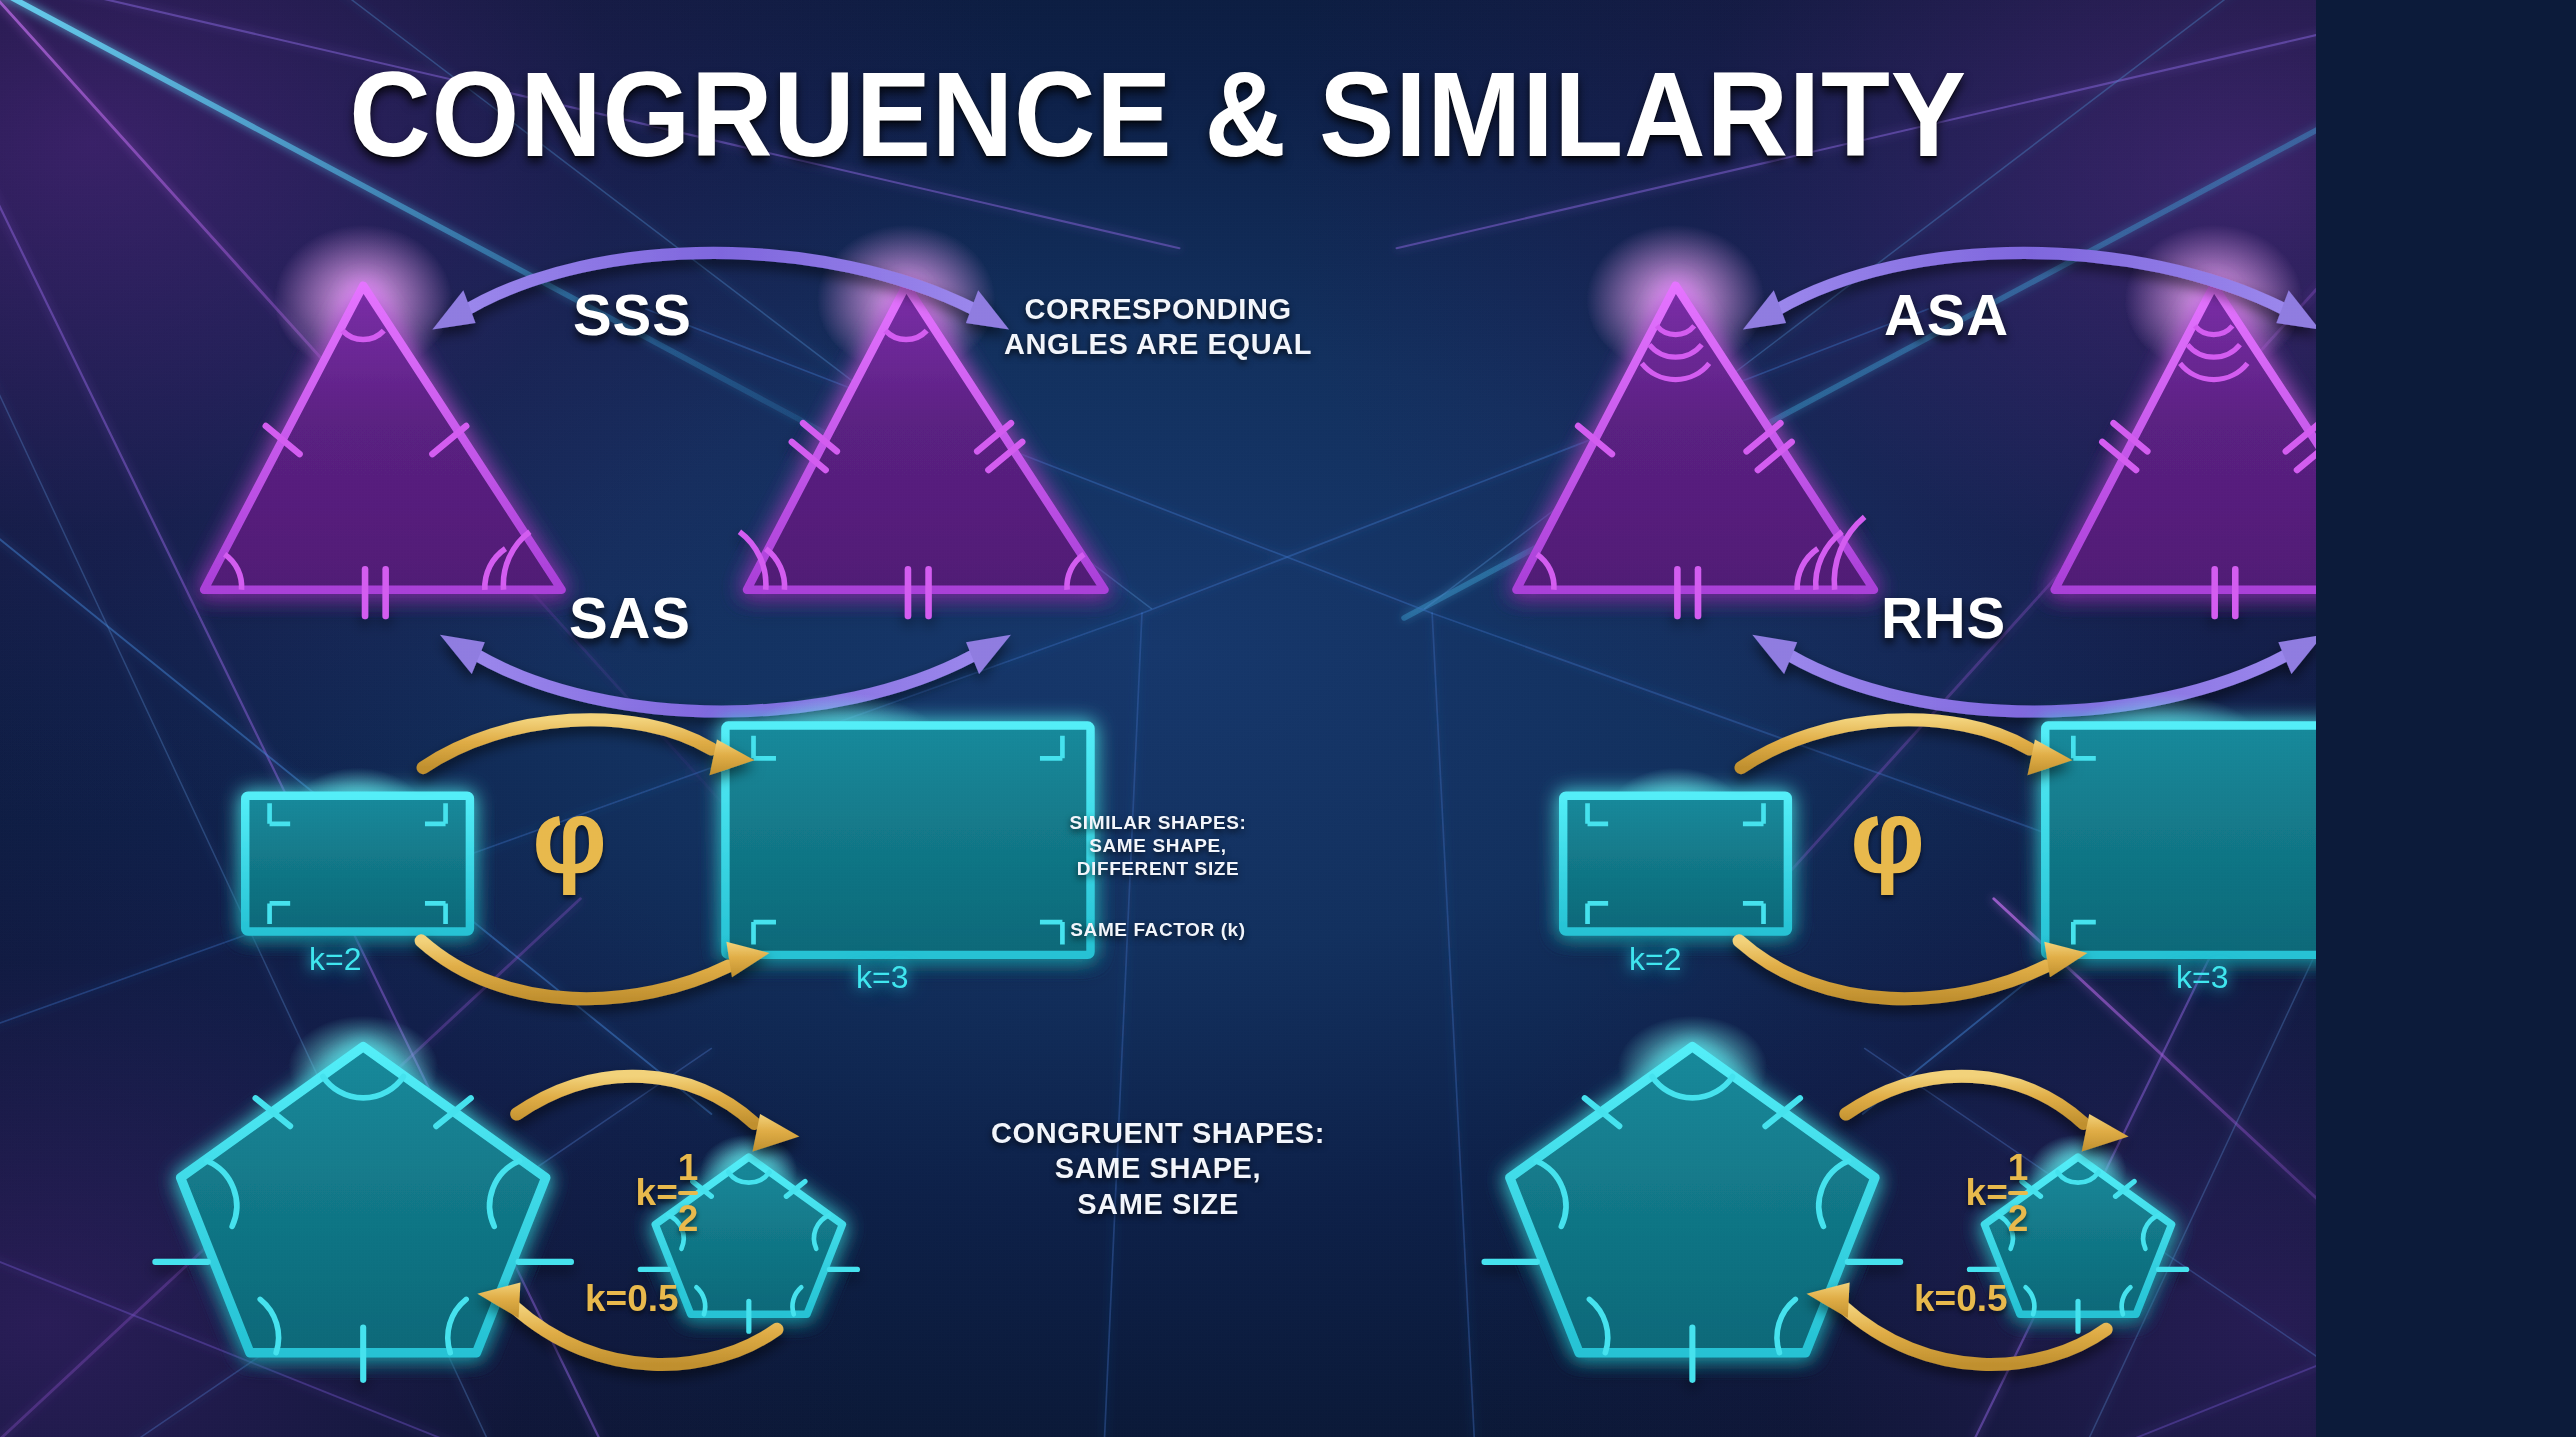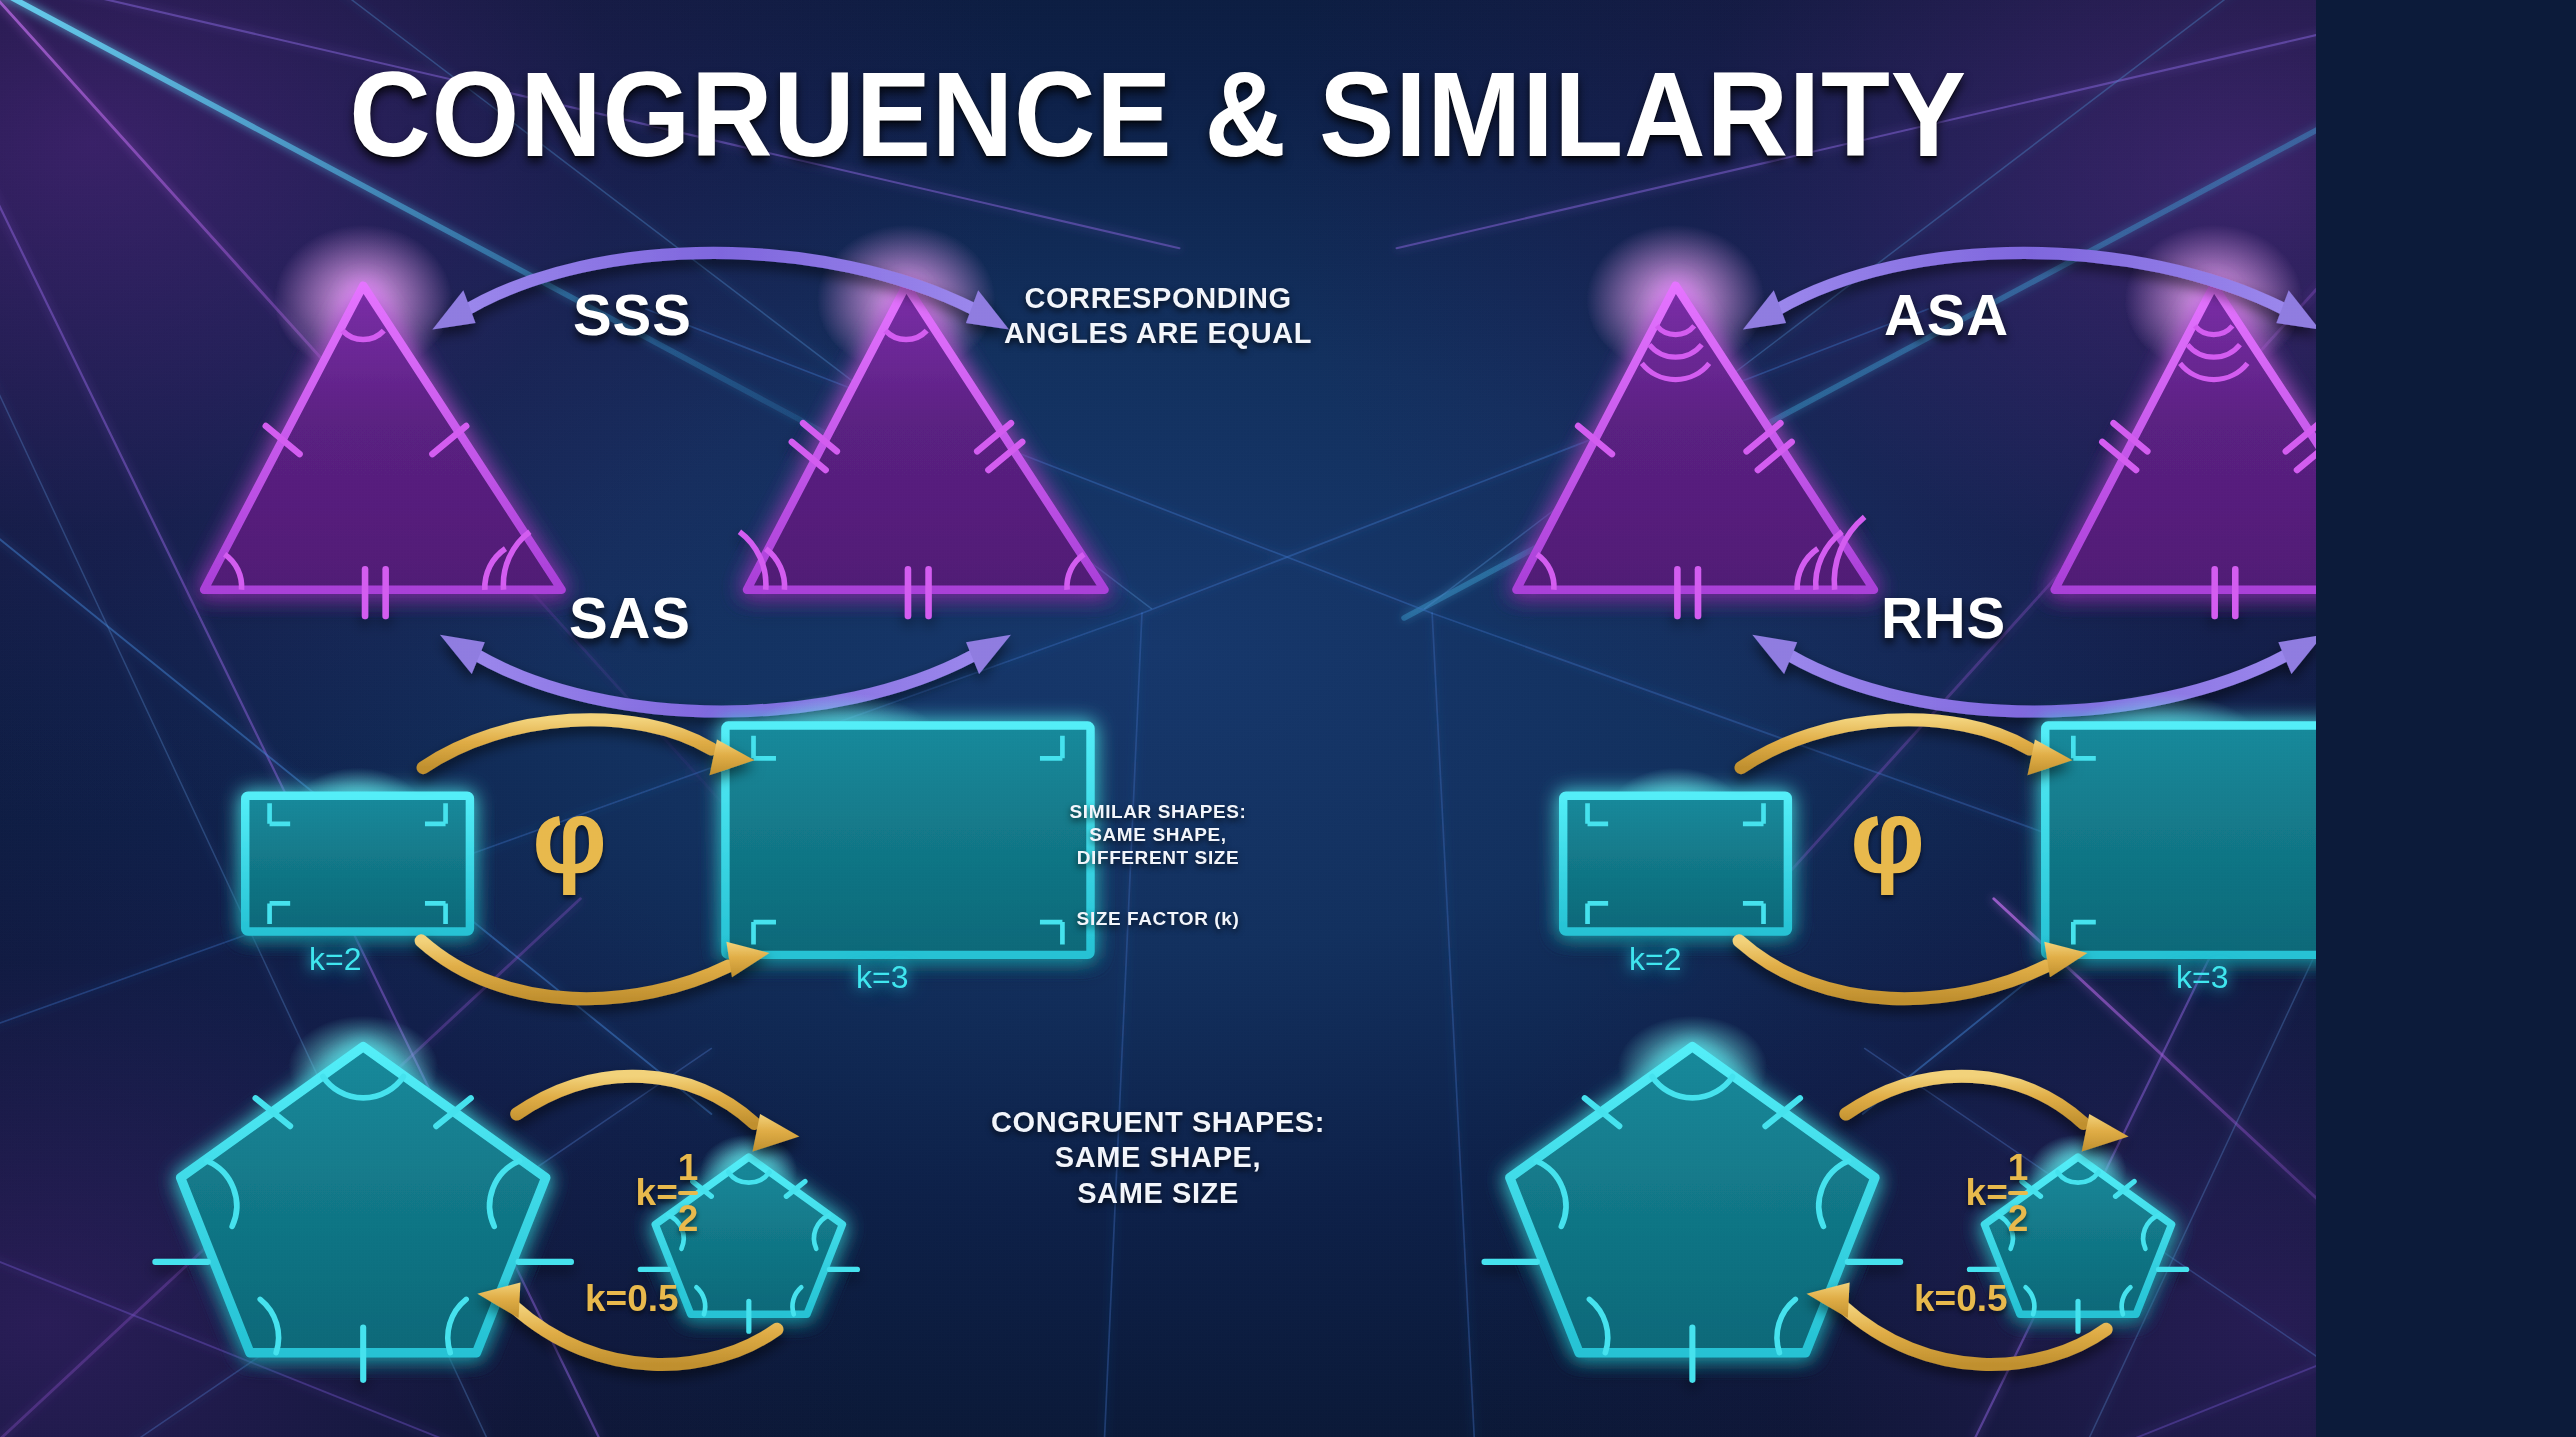--- a/index.html
+++ b/index.html
@@ -56,7 +56,7 @@
     line-height:1.22;
     text-shadow:0 2.8px 6.6px rgba(0,0,0,.7);
   }
-  .center-text .blk{ margin-bottom:37px; }
+  .center-text .blk{ margin-bottom:37px;margin-top:11px; }
   .center-text .blk:last-child{ margin-bottom:0; }
 
   .ct1{ top:281px; font-size:29px; }

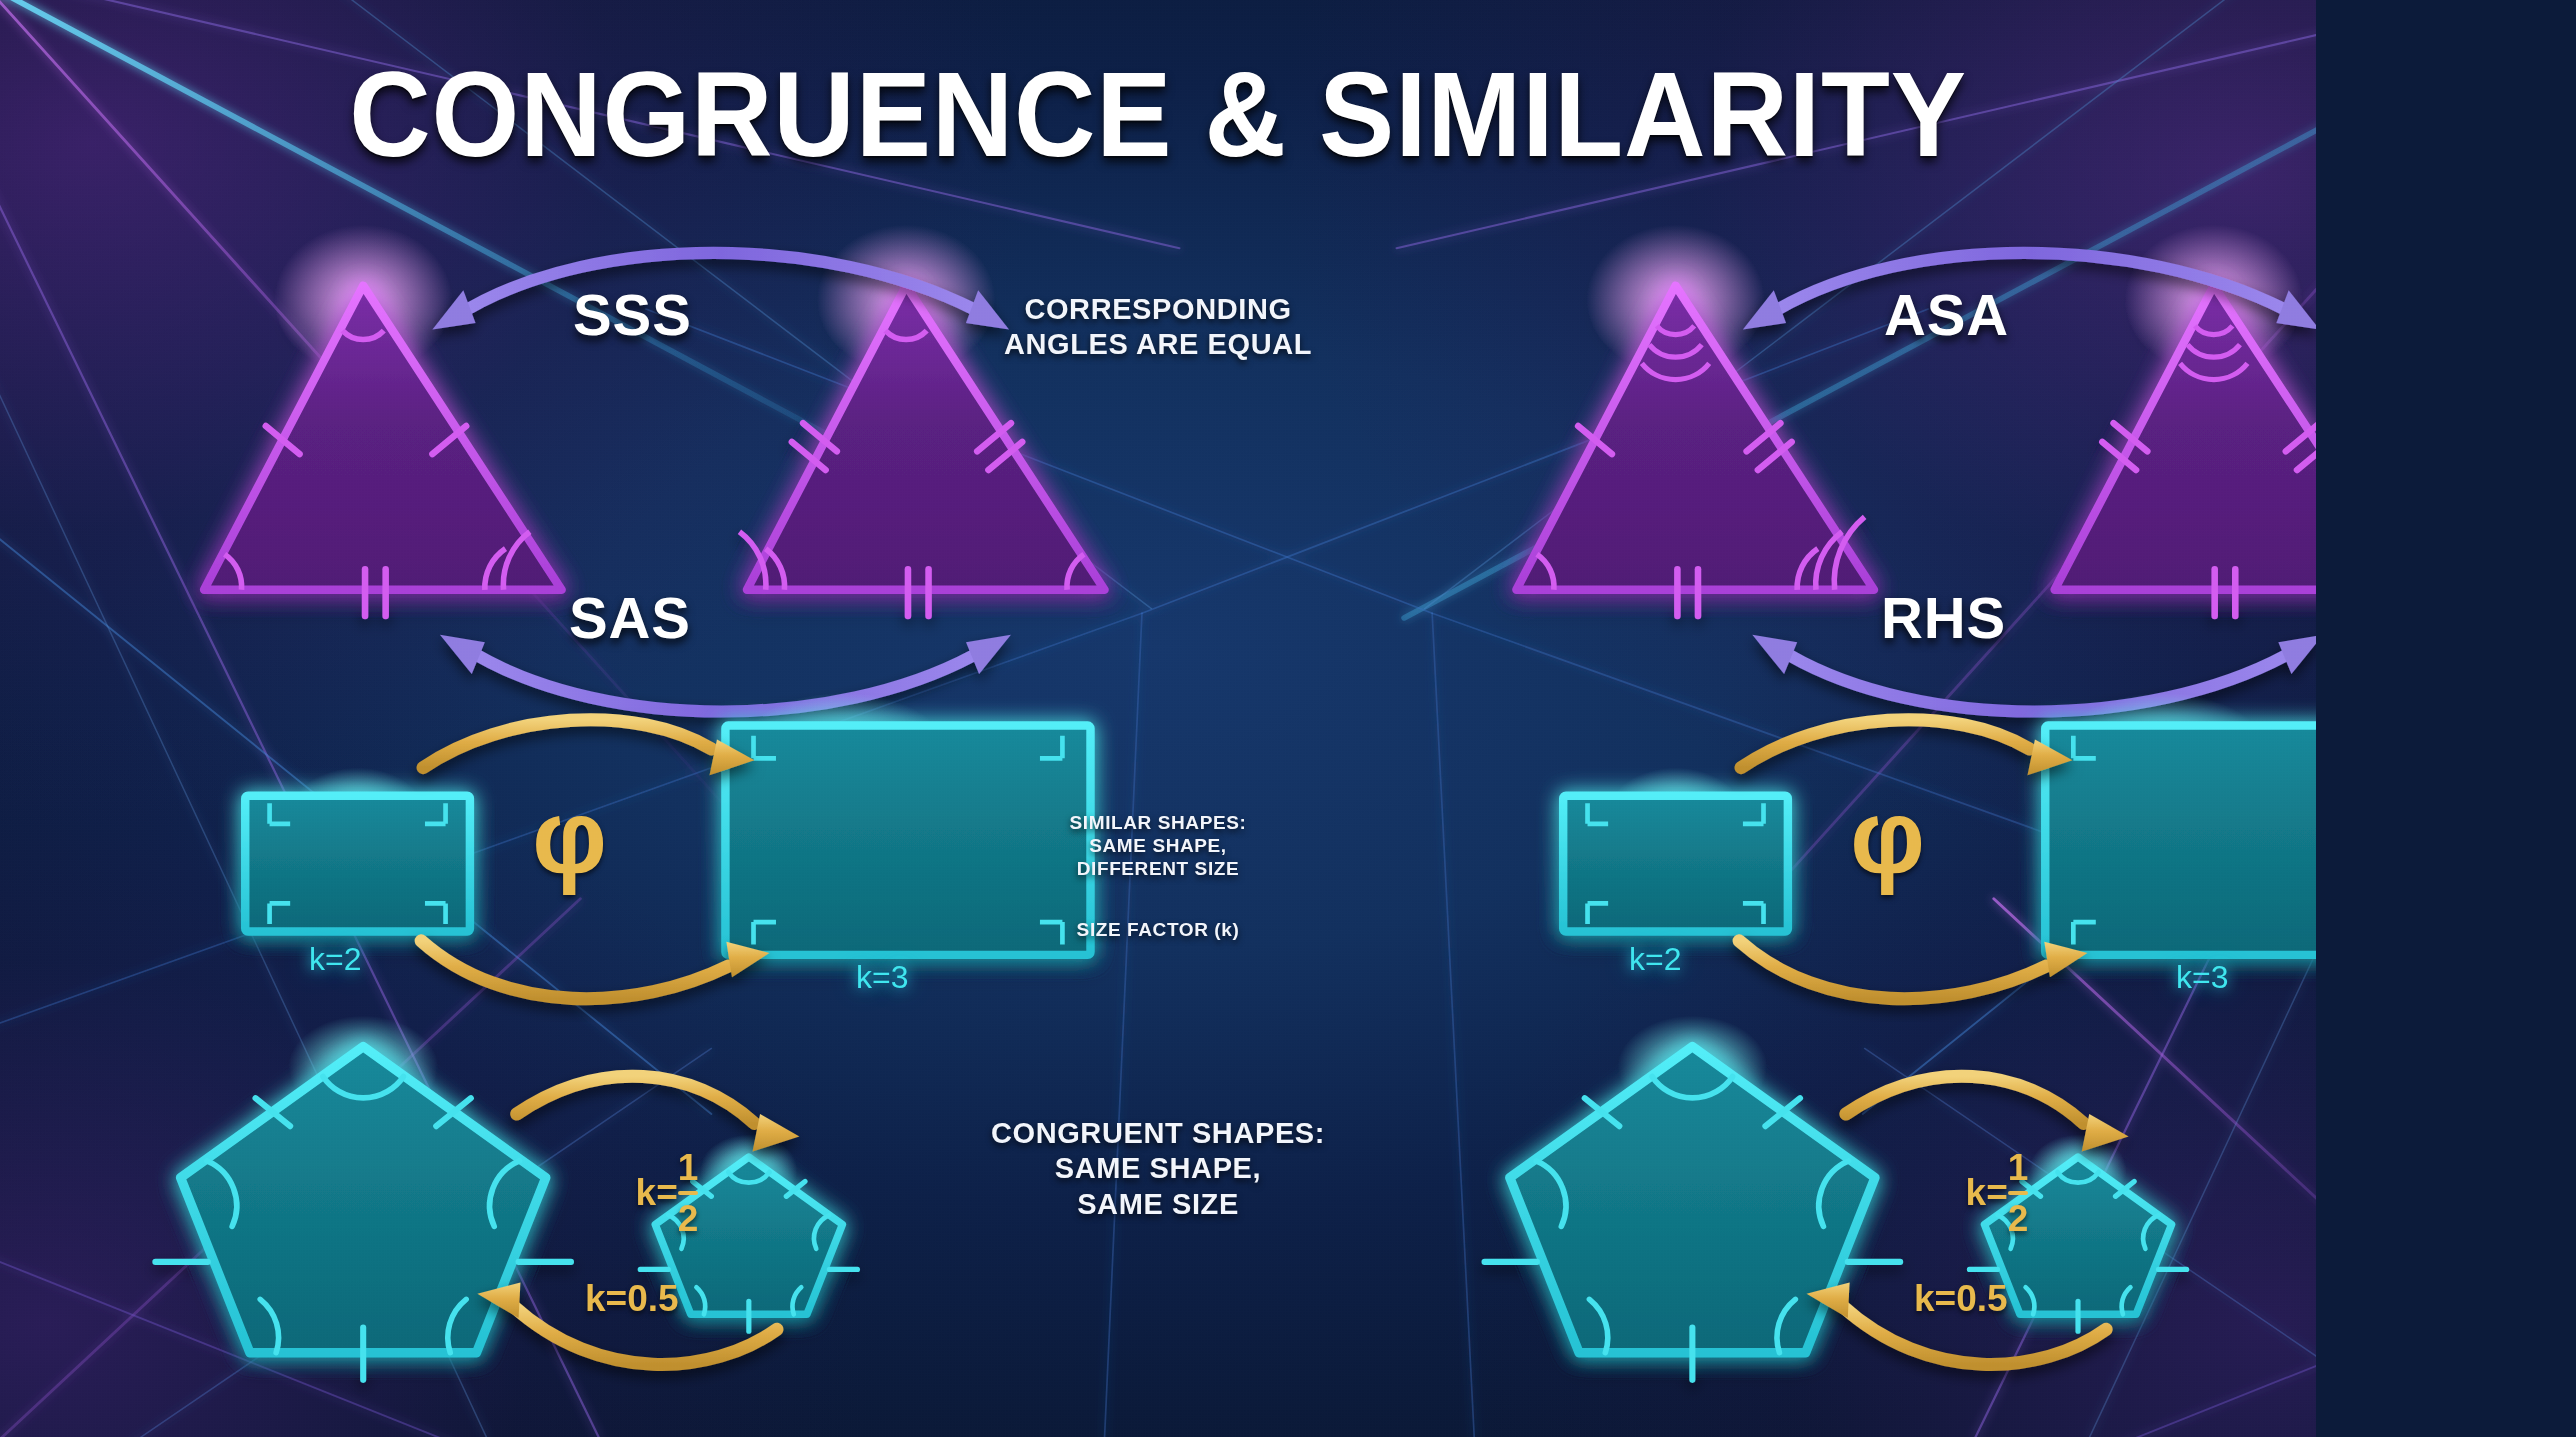--- a/index.html
+++ b/index.html
@@ -492,7 +492,7 @@
       SIMILAR SHAPES:<br>SAME SHAPE,<br>DIFFERENT SIZE
     </div>
     <div class="blk">
-      SIZE FACTOR (k)
+      SAME FACTOR (k)
     </div>
   </div>
 

